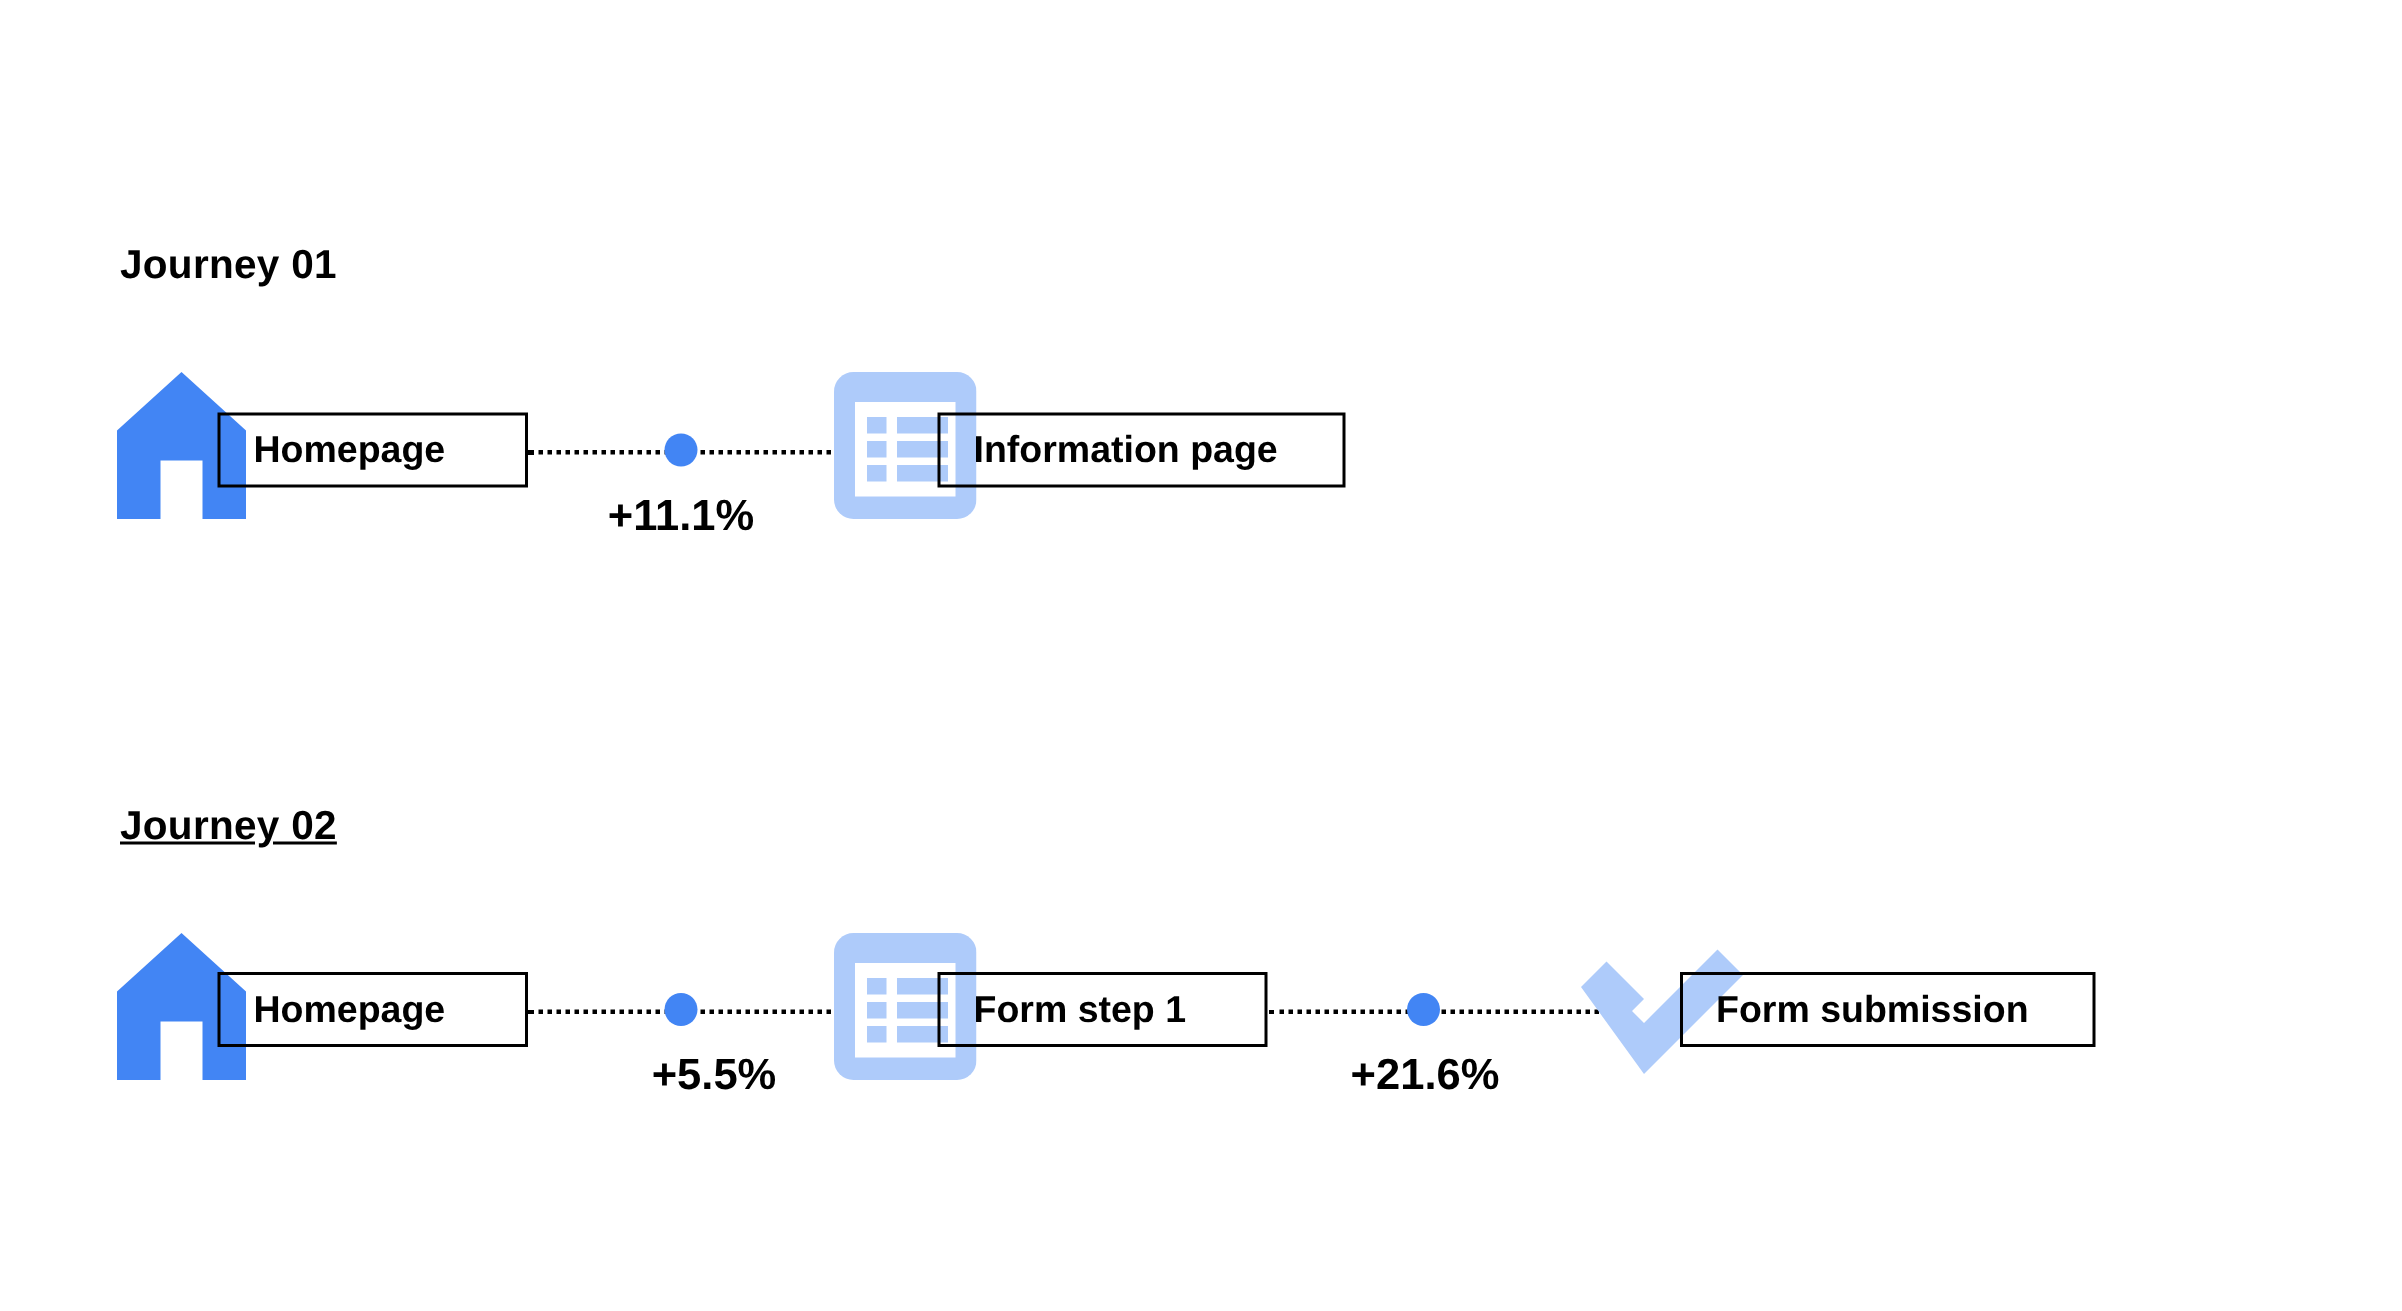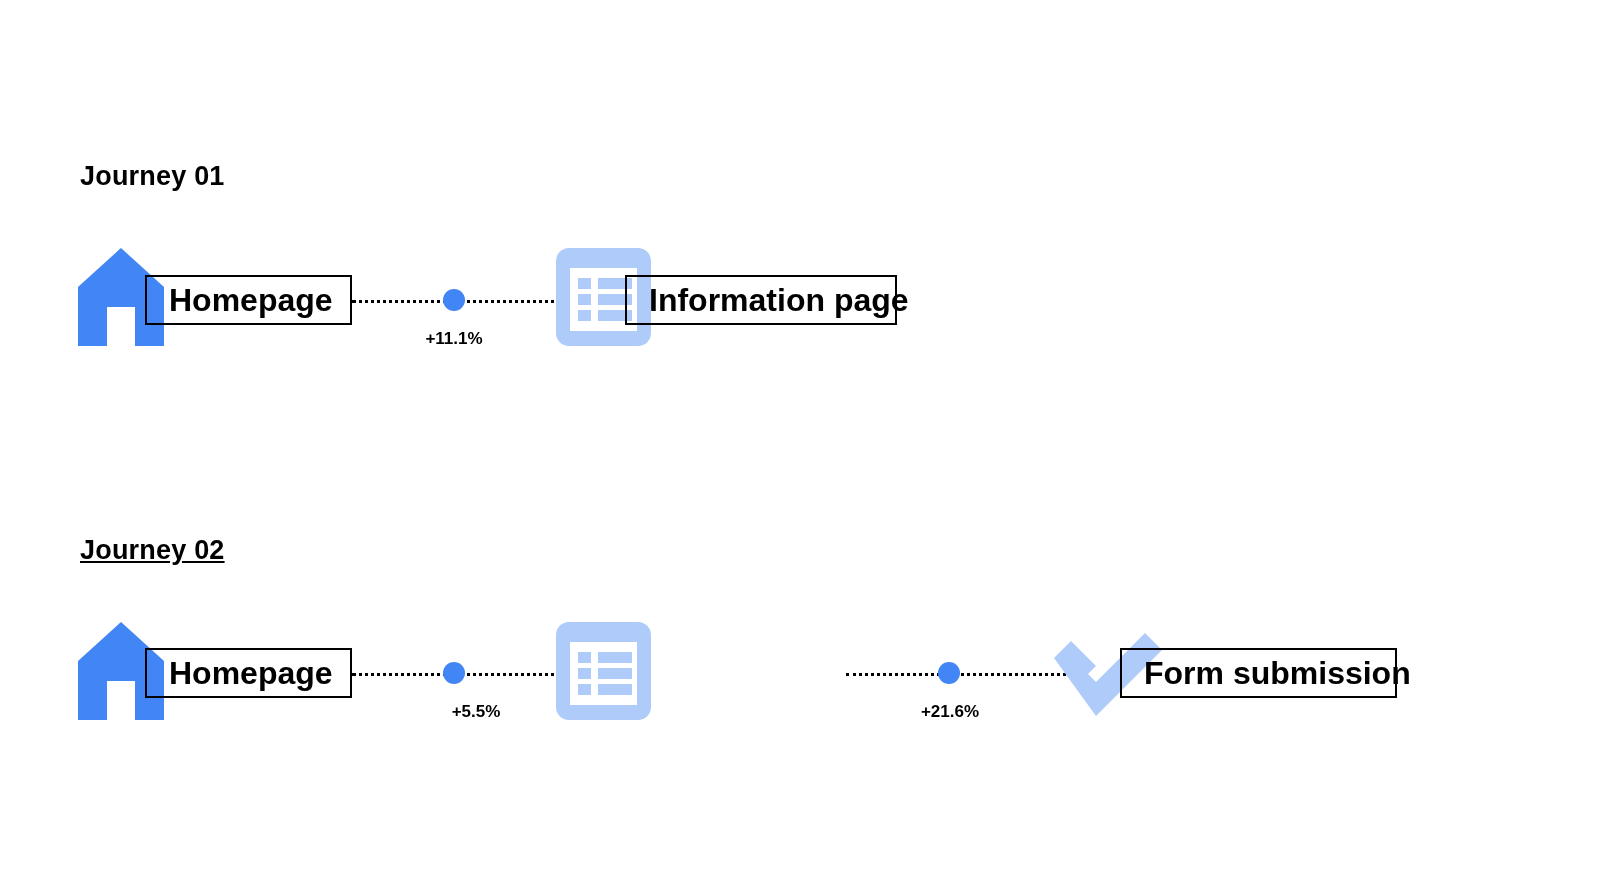--- a/index.html
+++ b/index.html
@@ -87,7 +87,7 @@
   .node-box-label {
     font-family: "Liberation Sans", sans-serif;
     font-weight: bold;
-    font-size: 32px;
+    font-size: 25px;
     color: #000000;
     white-space: nowrap;
     padding-left: 22px;

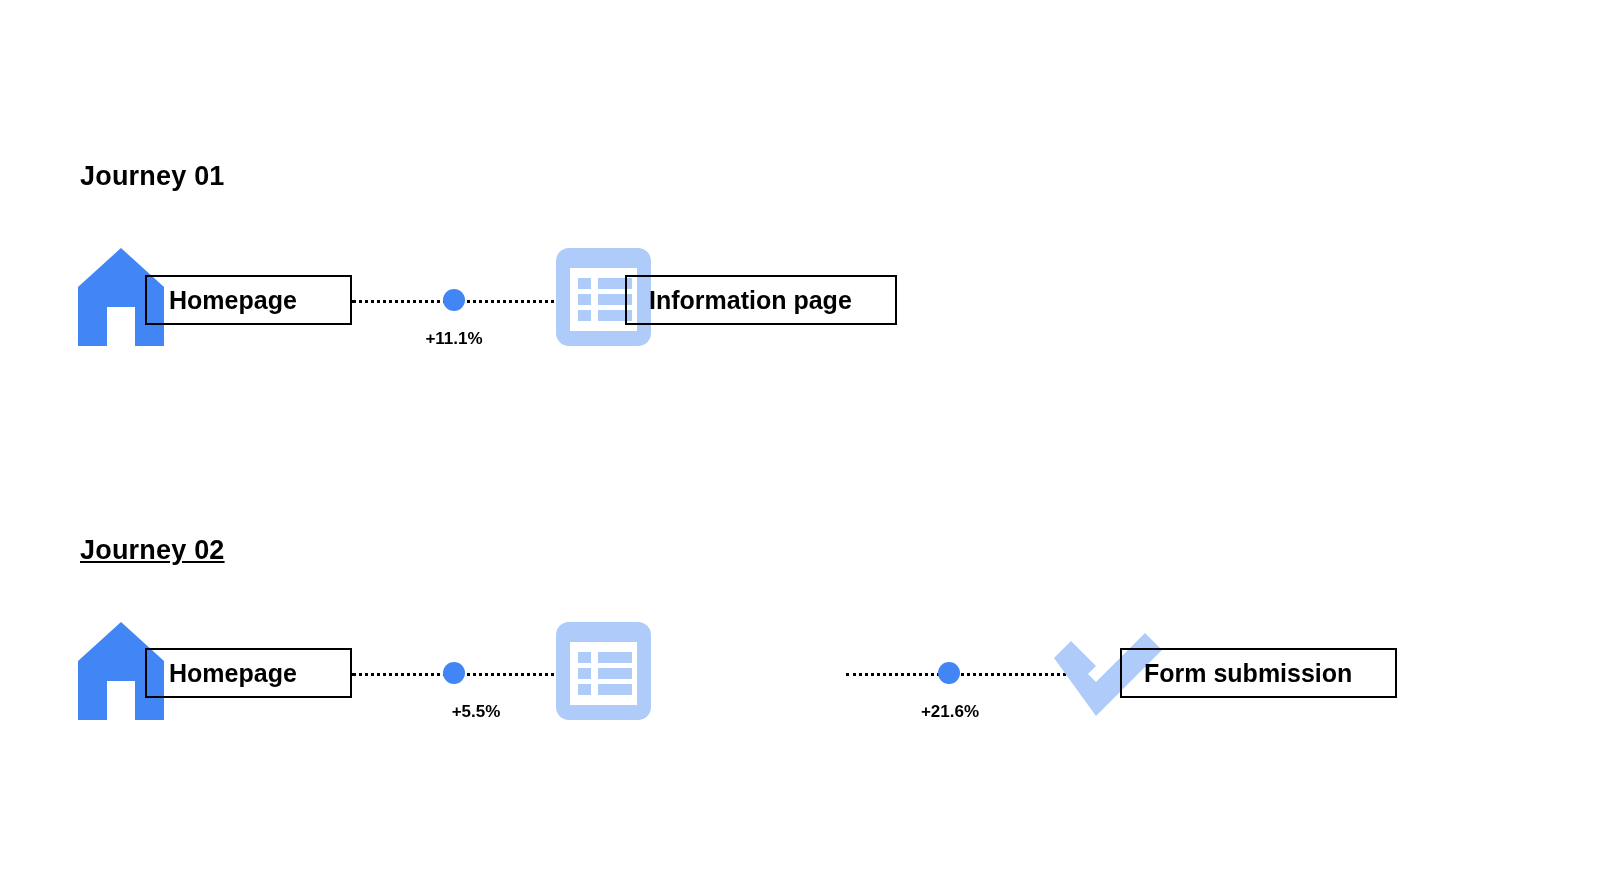--- a/index.html
+++ b/index.html
@@ -66,7 +66,7 @@
     position: absolute;
     font-family: "Liberation Sans", sans-serif;
     font-weight: bold;
-    font-size: 17px;
+    font-size: 29px;
     color: #000000;
     white-space: nowrap;
     text-align: center;

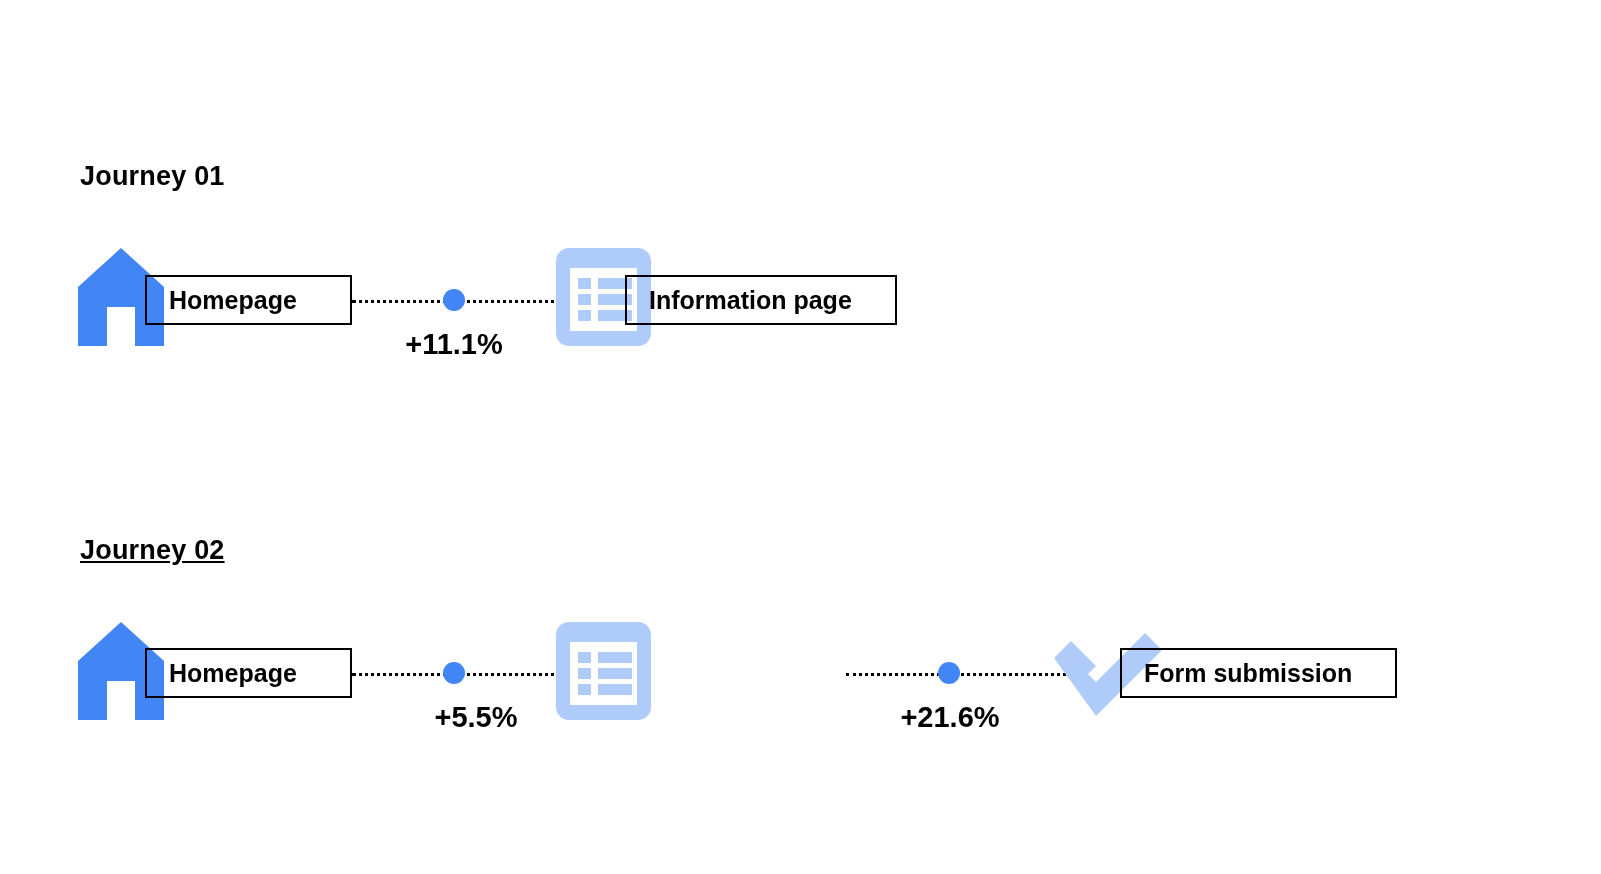--- a/index.html
+++ b/index.html
@@ -180,6 +180,9 @@
       </svg>
     </div>
 
+    <div class="node-box" style="left:625px; top:44px; width:220px;">
+      <span class="node-box-label">Form step 1</span>
+    </div>
 
     <div class="connector-dot" style="left:938px; top:58px;"></div>
     <div class="pct-label" style="left:886px; top:99px; width:128px;">+21.6%</div>

